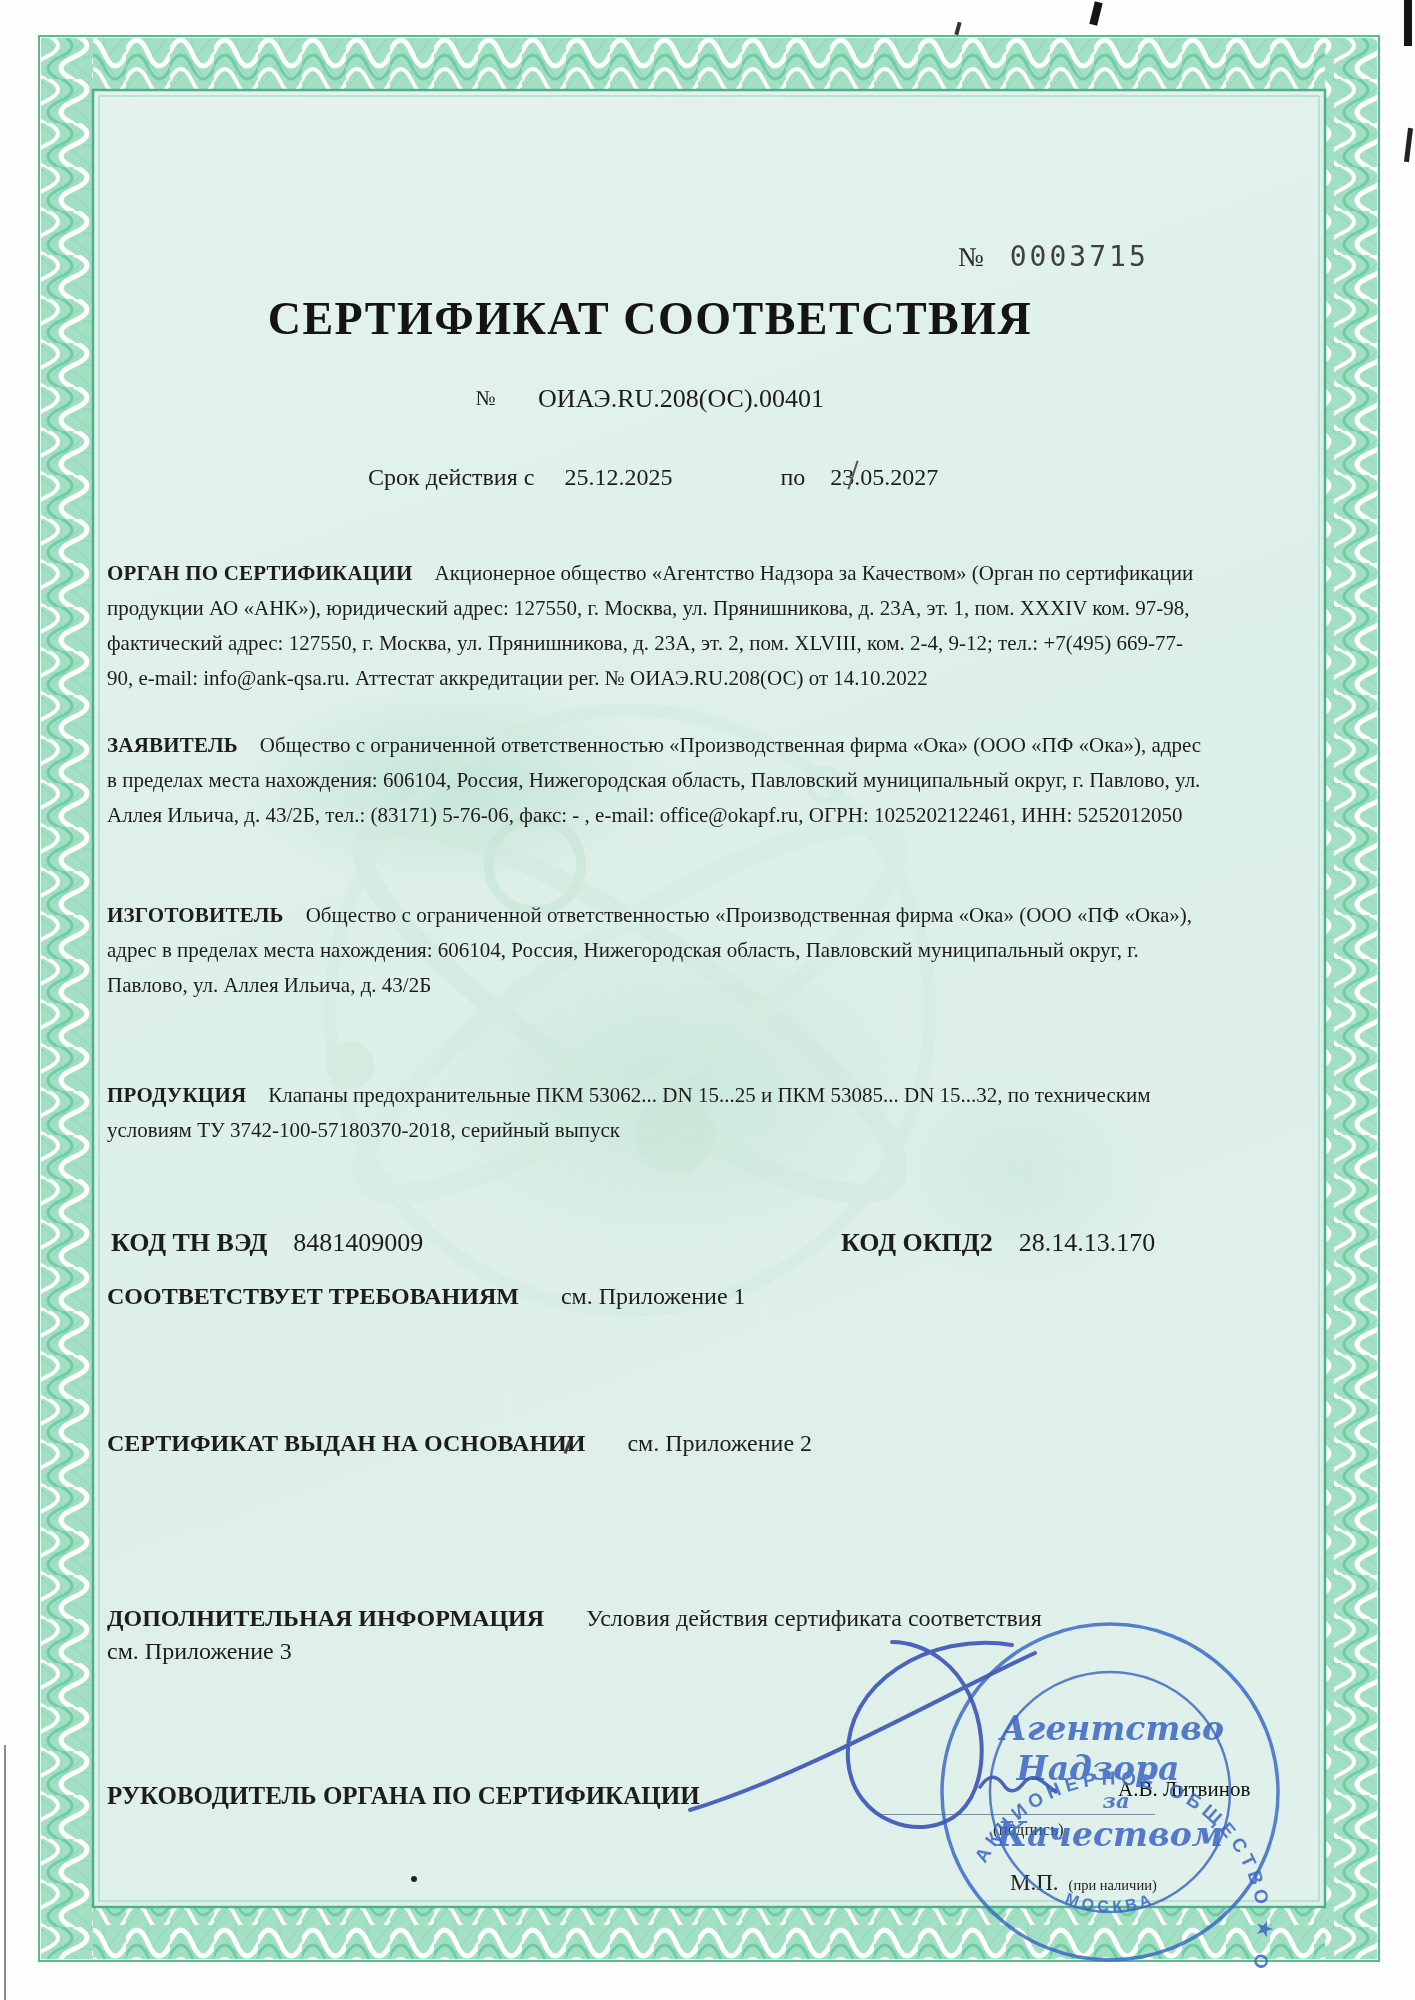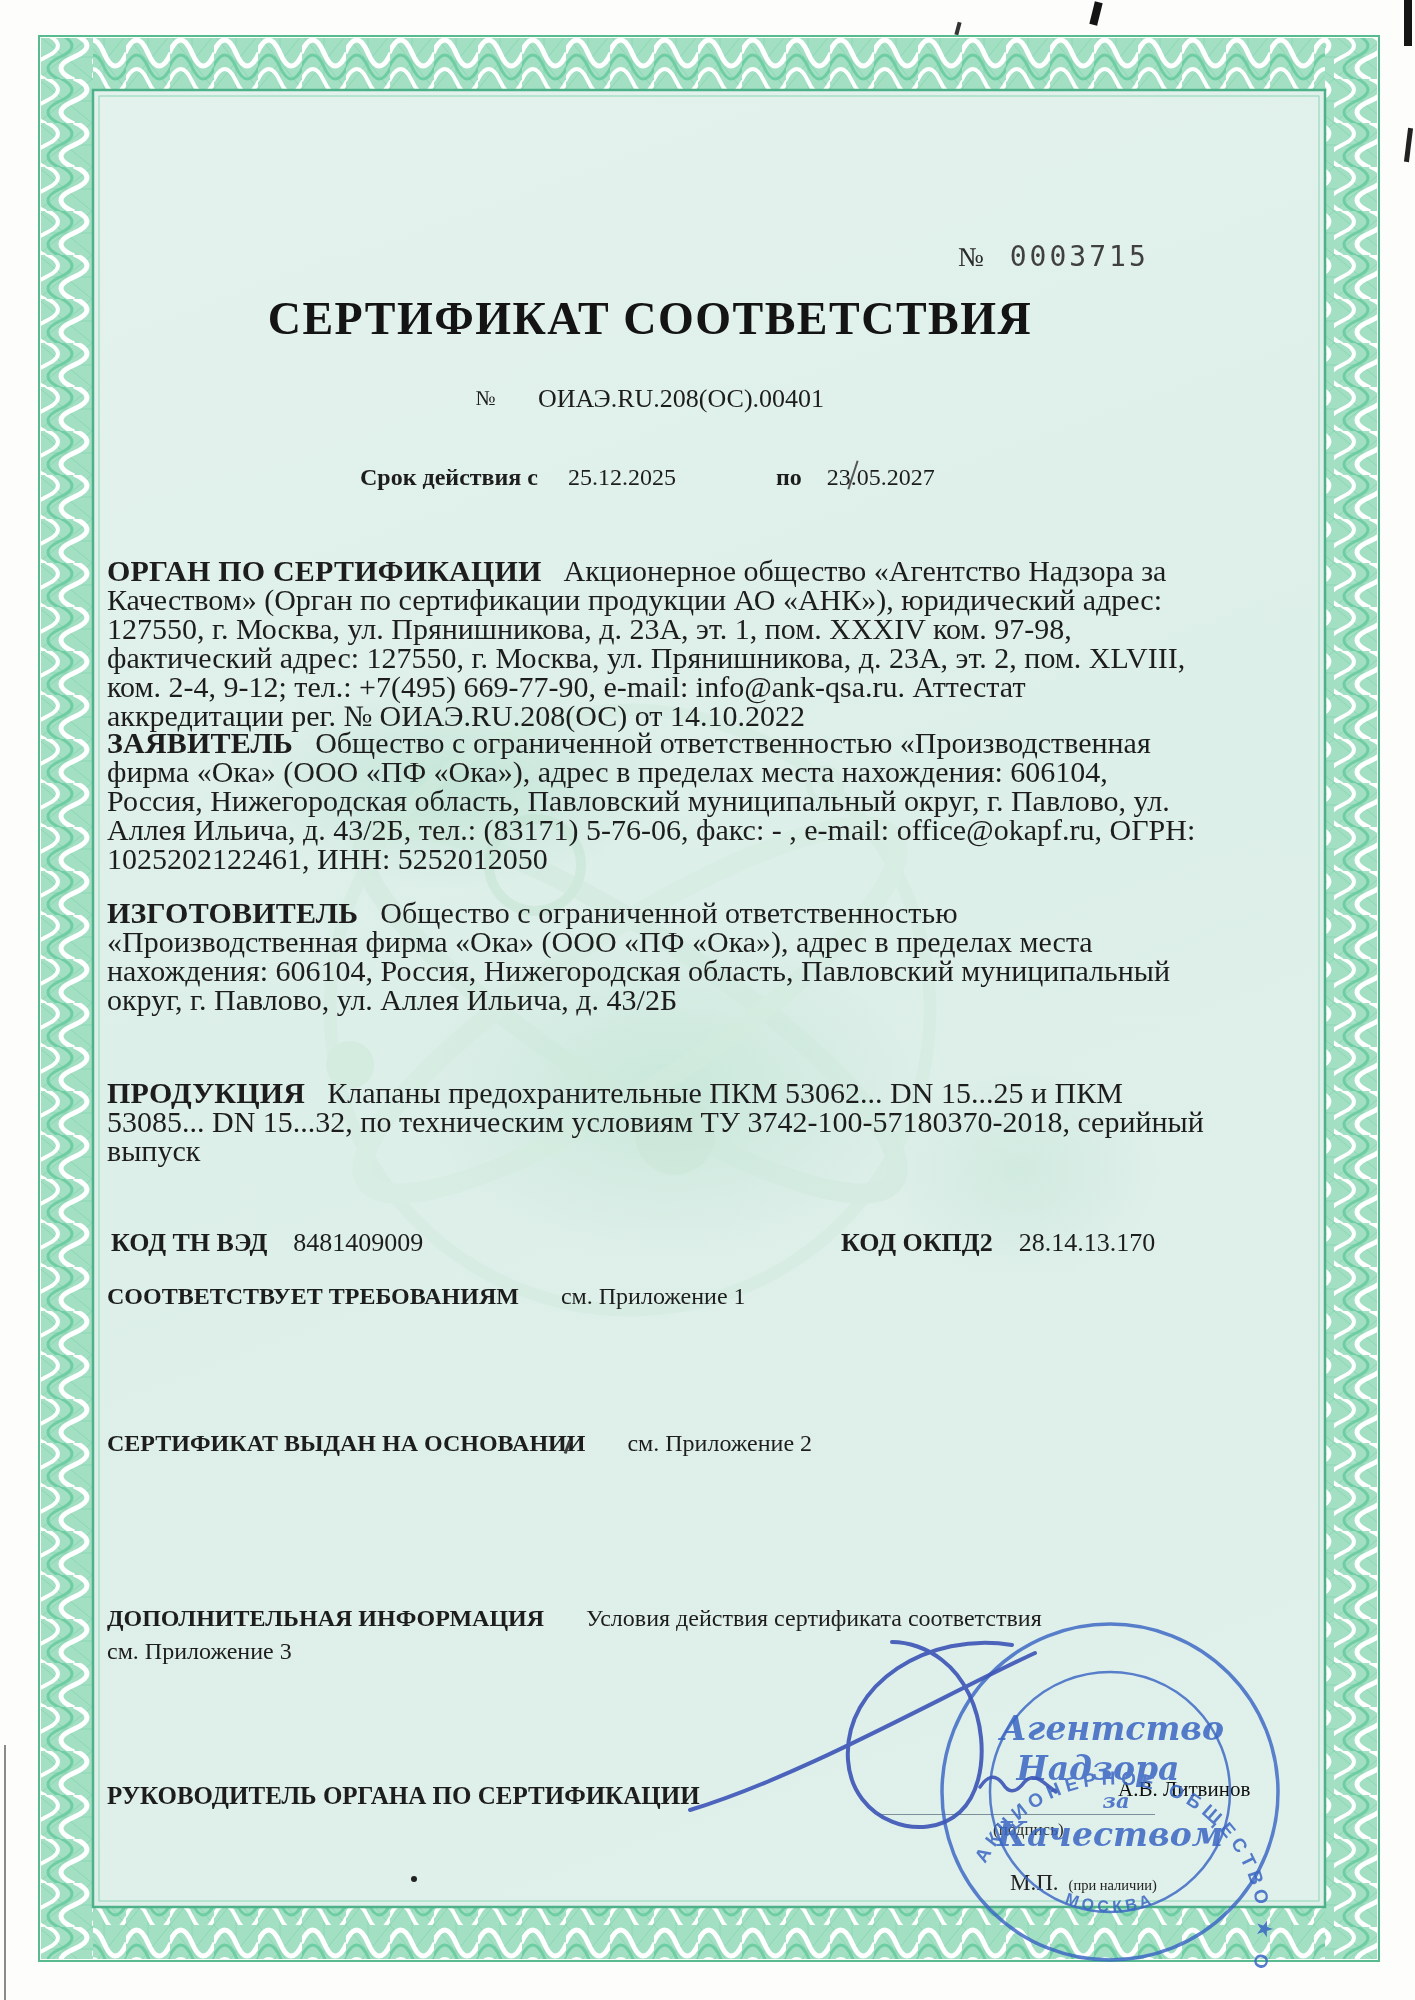--- a/index.html
+++ b/index.html
@@ -31,7 +31,7 @@
   .cert-no{top:384px;font-size:26px;}
   .cert-no .ns{font-size:21px;margin-right:42px;position:relative;top:-2px;}
   .validity{position:absolute;left:360px;top:464px;font-size:24px;white-space:nowrap;}
-  .validity b{font-weight:bold;}
+  .validity b{font-weight:normal;margin-left:8px;}
   .g1{display:inline-block;width:30px;}
   .g2{display:inline-block;width:100px;}
   .g3{display:inline-block;width:25px;}

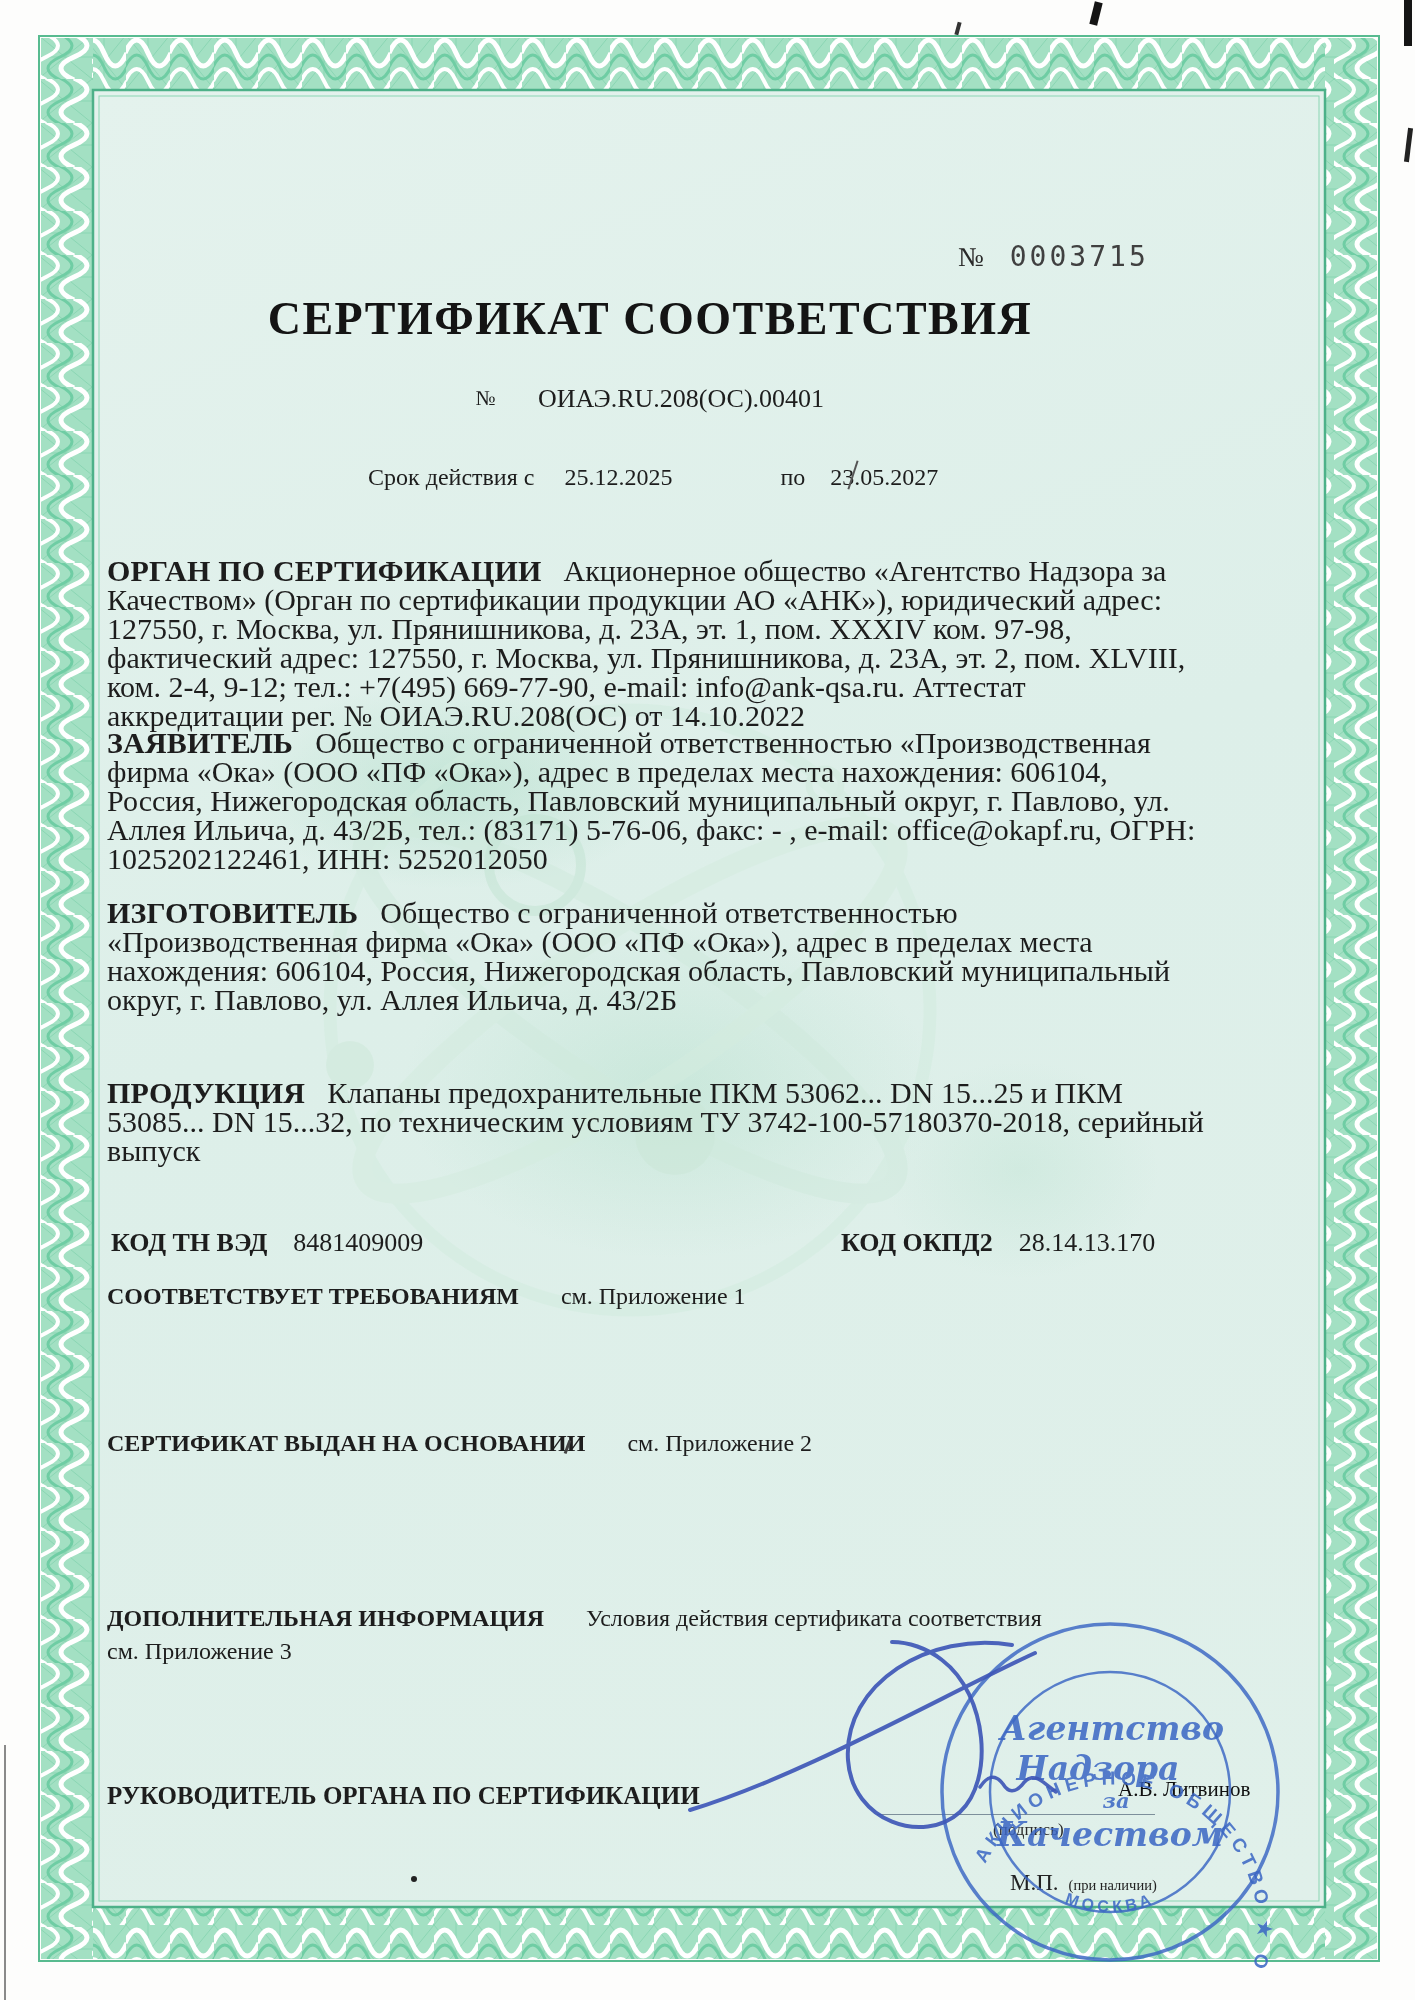--- a/index.html
+++ b/index.html
@@ -36,7 +36,7 @@
   .g2{display:inline-block;width:100px;}
   .g3{display:inline-block;width:25px;}
 
-  .para{position:absolute;left:107px;width:1100px;font-size:30px;line-height:29px;margin:0;text-align:left;}
+  .para{position:absolute;left:107px;width:1100px;font-size:21px;line-height:35px;margin:0;text-align:left;}
   .para b{font-weight:bold;letter-spacing:.2px;}
   .p-organ{top:556px;}
   .p-applicant{top:728px;}

